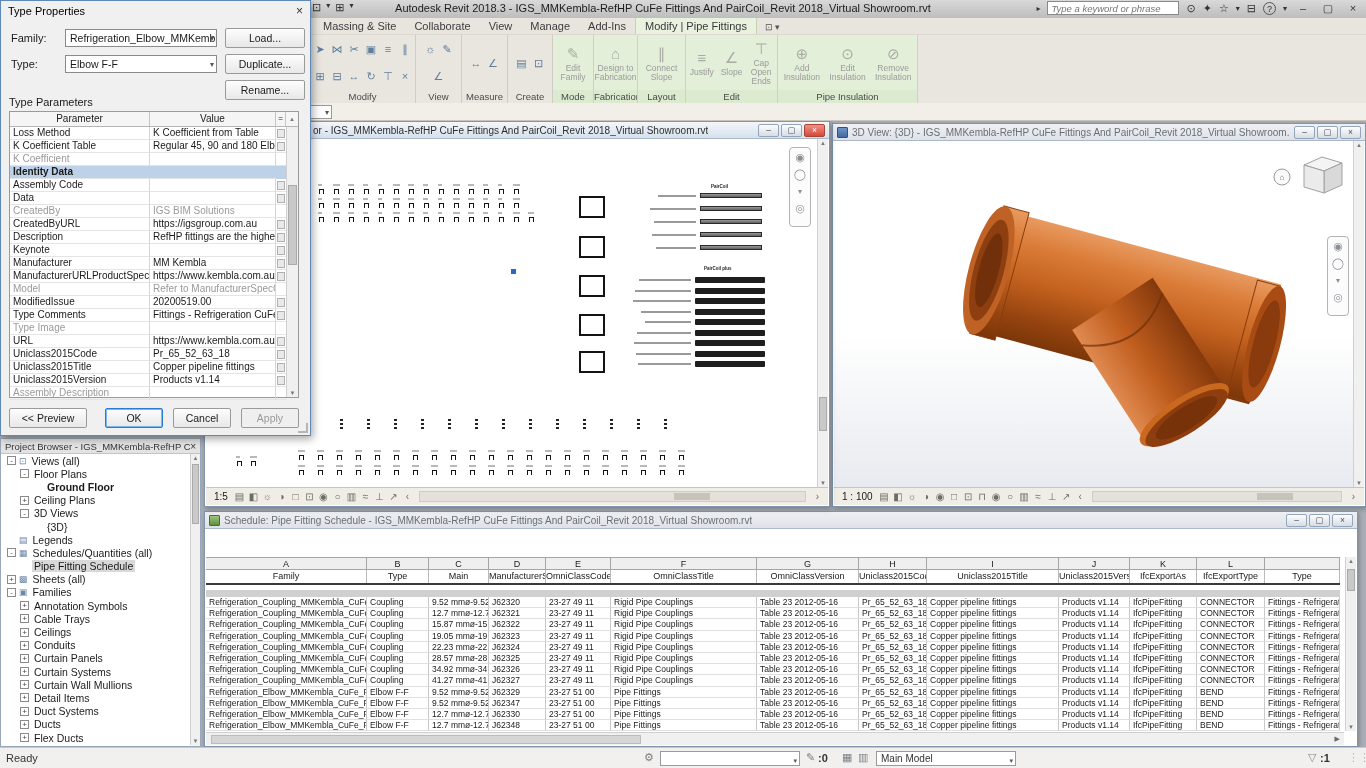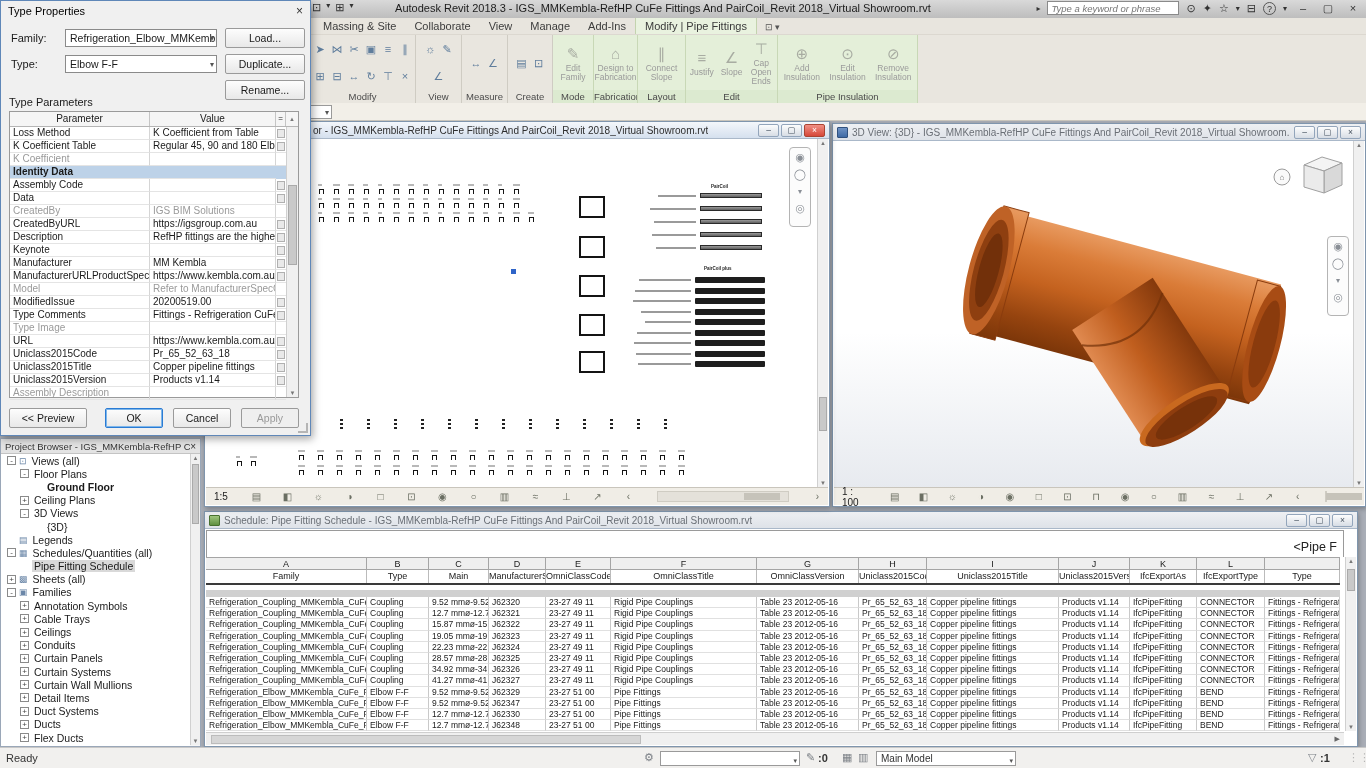--- a/index.html
+++ b/index.html
@@ -44,7 +44,7 @@
 .wb.redx{background:linear-gradient(#f08f85,#d6483a);color:#fff;border-color:#a43}
 .vbar{position:absolute;right:1px;width:11px;background:#f0f0f0;border-left:1px solid #d0d0d0;font-size:6px;color:#777;text-align:center}
 .vthumb{position:absolute;left:1px;right:1px;background:#c9c9c9;border:1px solid #aaa}
-.ctrlbar{position:absolute;left:1px;right:1px;bottom:1px;height:18px;background:#f0ede6;border-top:1px solid #c9c5bc;display:flex;align-items:center;font-size:10px;gap:18px;padding:0 4px}
+.ctrlbar{position:absolute;left:1px;right:1px;bottom:1px;height:18px;background:#f0ede6;border-top:1px solid #c9c5bc;display:flex;align-items:center;font-size:10px;gap:1px;padding:0 4px}
 .vico{width:13px;height:13px;font-size:10px;line-height:13px;text-align:center;color:#6b6f63}
 .scrolltrack{height:11px;background:#e4e1da;border:1px solid #cfccc3;position:relative;flex:1;margin:0 4px}
 .scrollthumb{position:absolute;top:1px;bottom:1px;background:#c6c3ba}

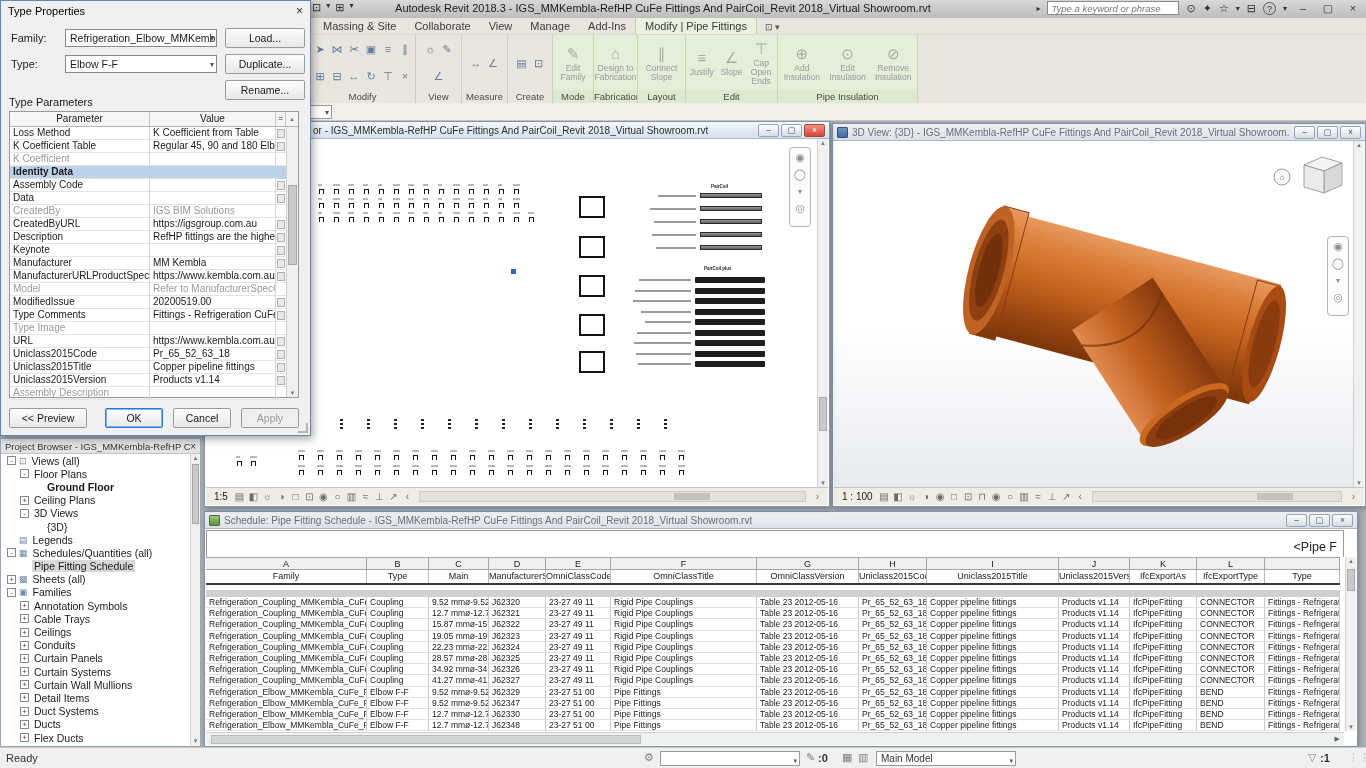--- a/index.html
+++ b/index.html
@@ -794,9 +794,6 @@
       <span class="wb">×</span>
     </span>
   </div>
-  <div id="sched-band">
-    <span id="sheet-title">&lt;Pipe F</span>
-  </div>
   <div class="srow" id="sched-letters" style="position:absolute;left:1px;top:45px">
       <div class="slett" style="width: 161px;">A</div>
       <div class="slett" style="width: 62px;">B</div>

